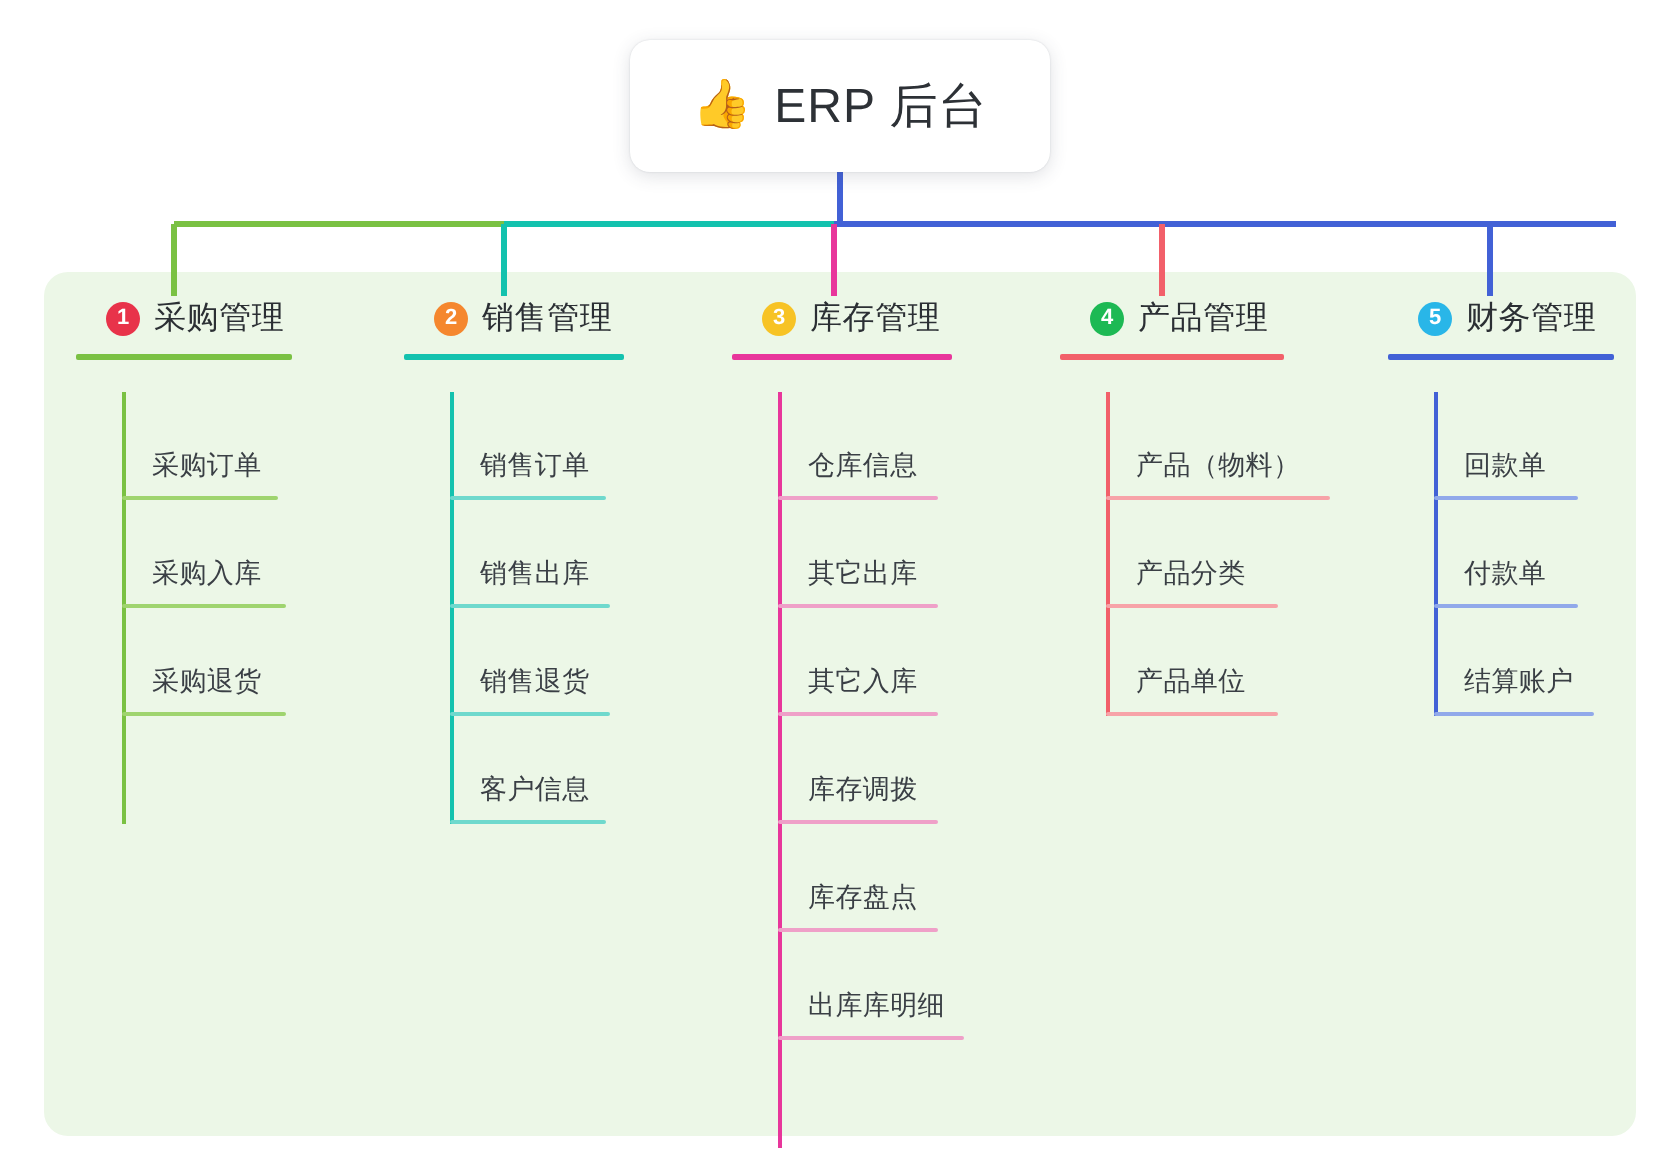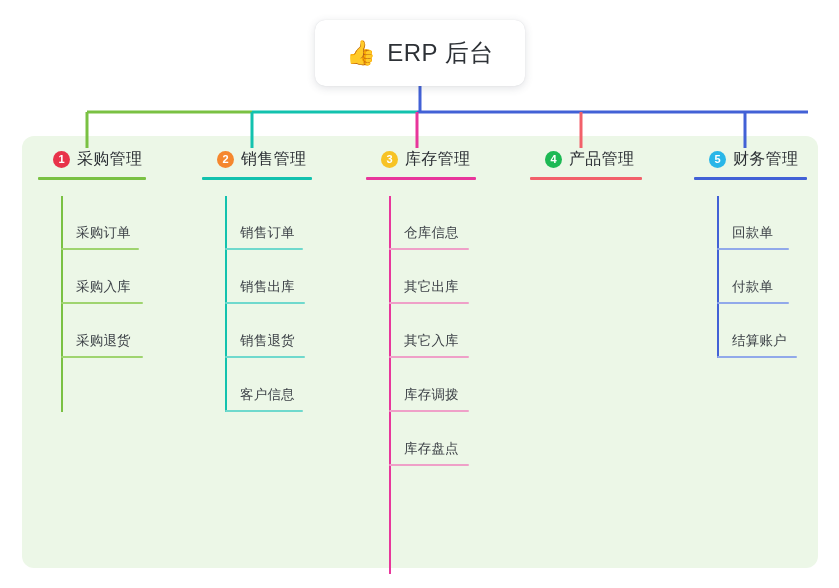--- a/index.html
+++ b/index.html
@@ -257,6 +257,21 @@
           <span class="col-title">产品管理</span>
         </div>
         <div class="col-rule" style="background: rgb(242, 96, 106); width: 112px;"></div>
+        <div class="leaves">
+          <div class="trunk" style="background: rgb(242, 96, 106); height: 162px;"></div>
+          <div class="leaf">
+            <span class="leaf-label">产品（物料）</span>
+            <div class="leaf-rule" style="background: rgb(247, 163, 168); width: 112px;"></div>
+          </div>
+          <div class="leaf">
+            <span class="leaf-label">产品分类</span>
+            <div class="leaf-rule" style="background: rgb(247, 163, 168); width: 86px;"></div>
+          </div>
+          <div class="leaf">
+            <span class="leaf-label">产品单位</span>
+            <div class="leaf-rule" style="background: rgb(247, 163, 168); width: 86px;"></div>
+          </div>
+        </div>
       </div>
       <div class="column" style="left: 694px;">
         <div class="col-head">

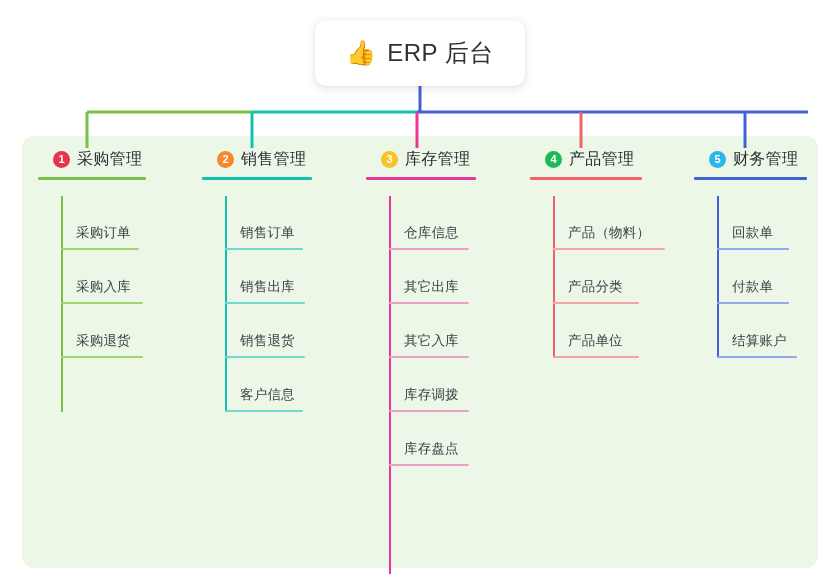--- a/index.html
+++ b/index.html
@@ -249,6 +249,10 @@
             <span class="leaf-label">库存盘点</span>
             <div class="leaf-rule" style="background: rgb(239, 160, 200); width: 80px;"></div>
           </div>
+          <div class="leaf">
+            <span class="leaf-label">出库库明细</span>
+            <div class="leaf-rule" style="background: rgb(239, 160, 200); width: 93px;"></div>
+          </div>
         </div>
       </div>
       <div class="column" style="left: 530px;">

